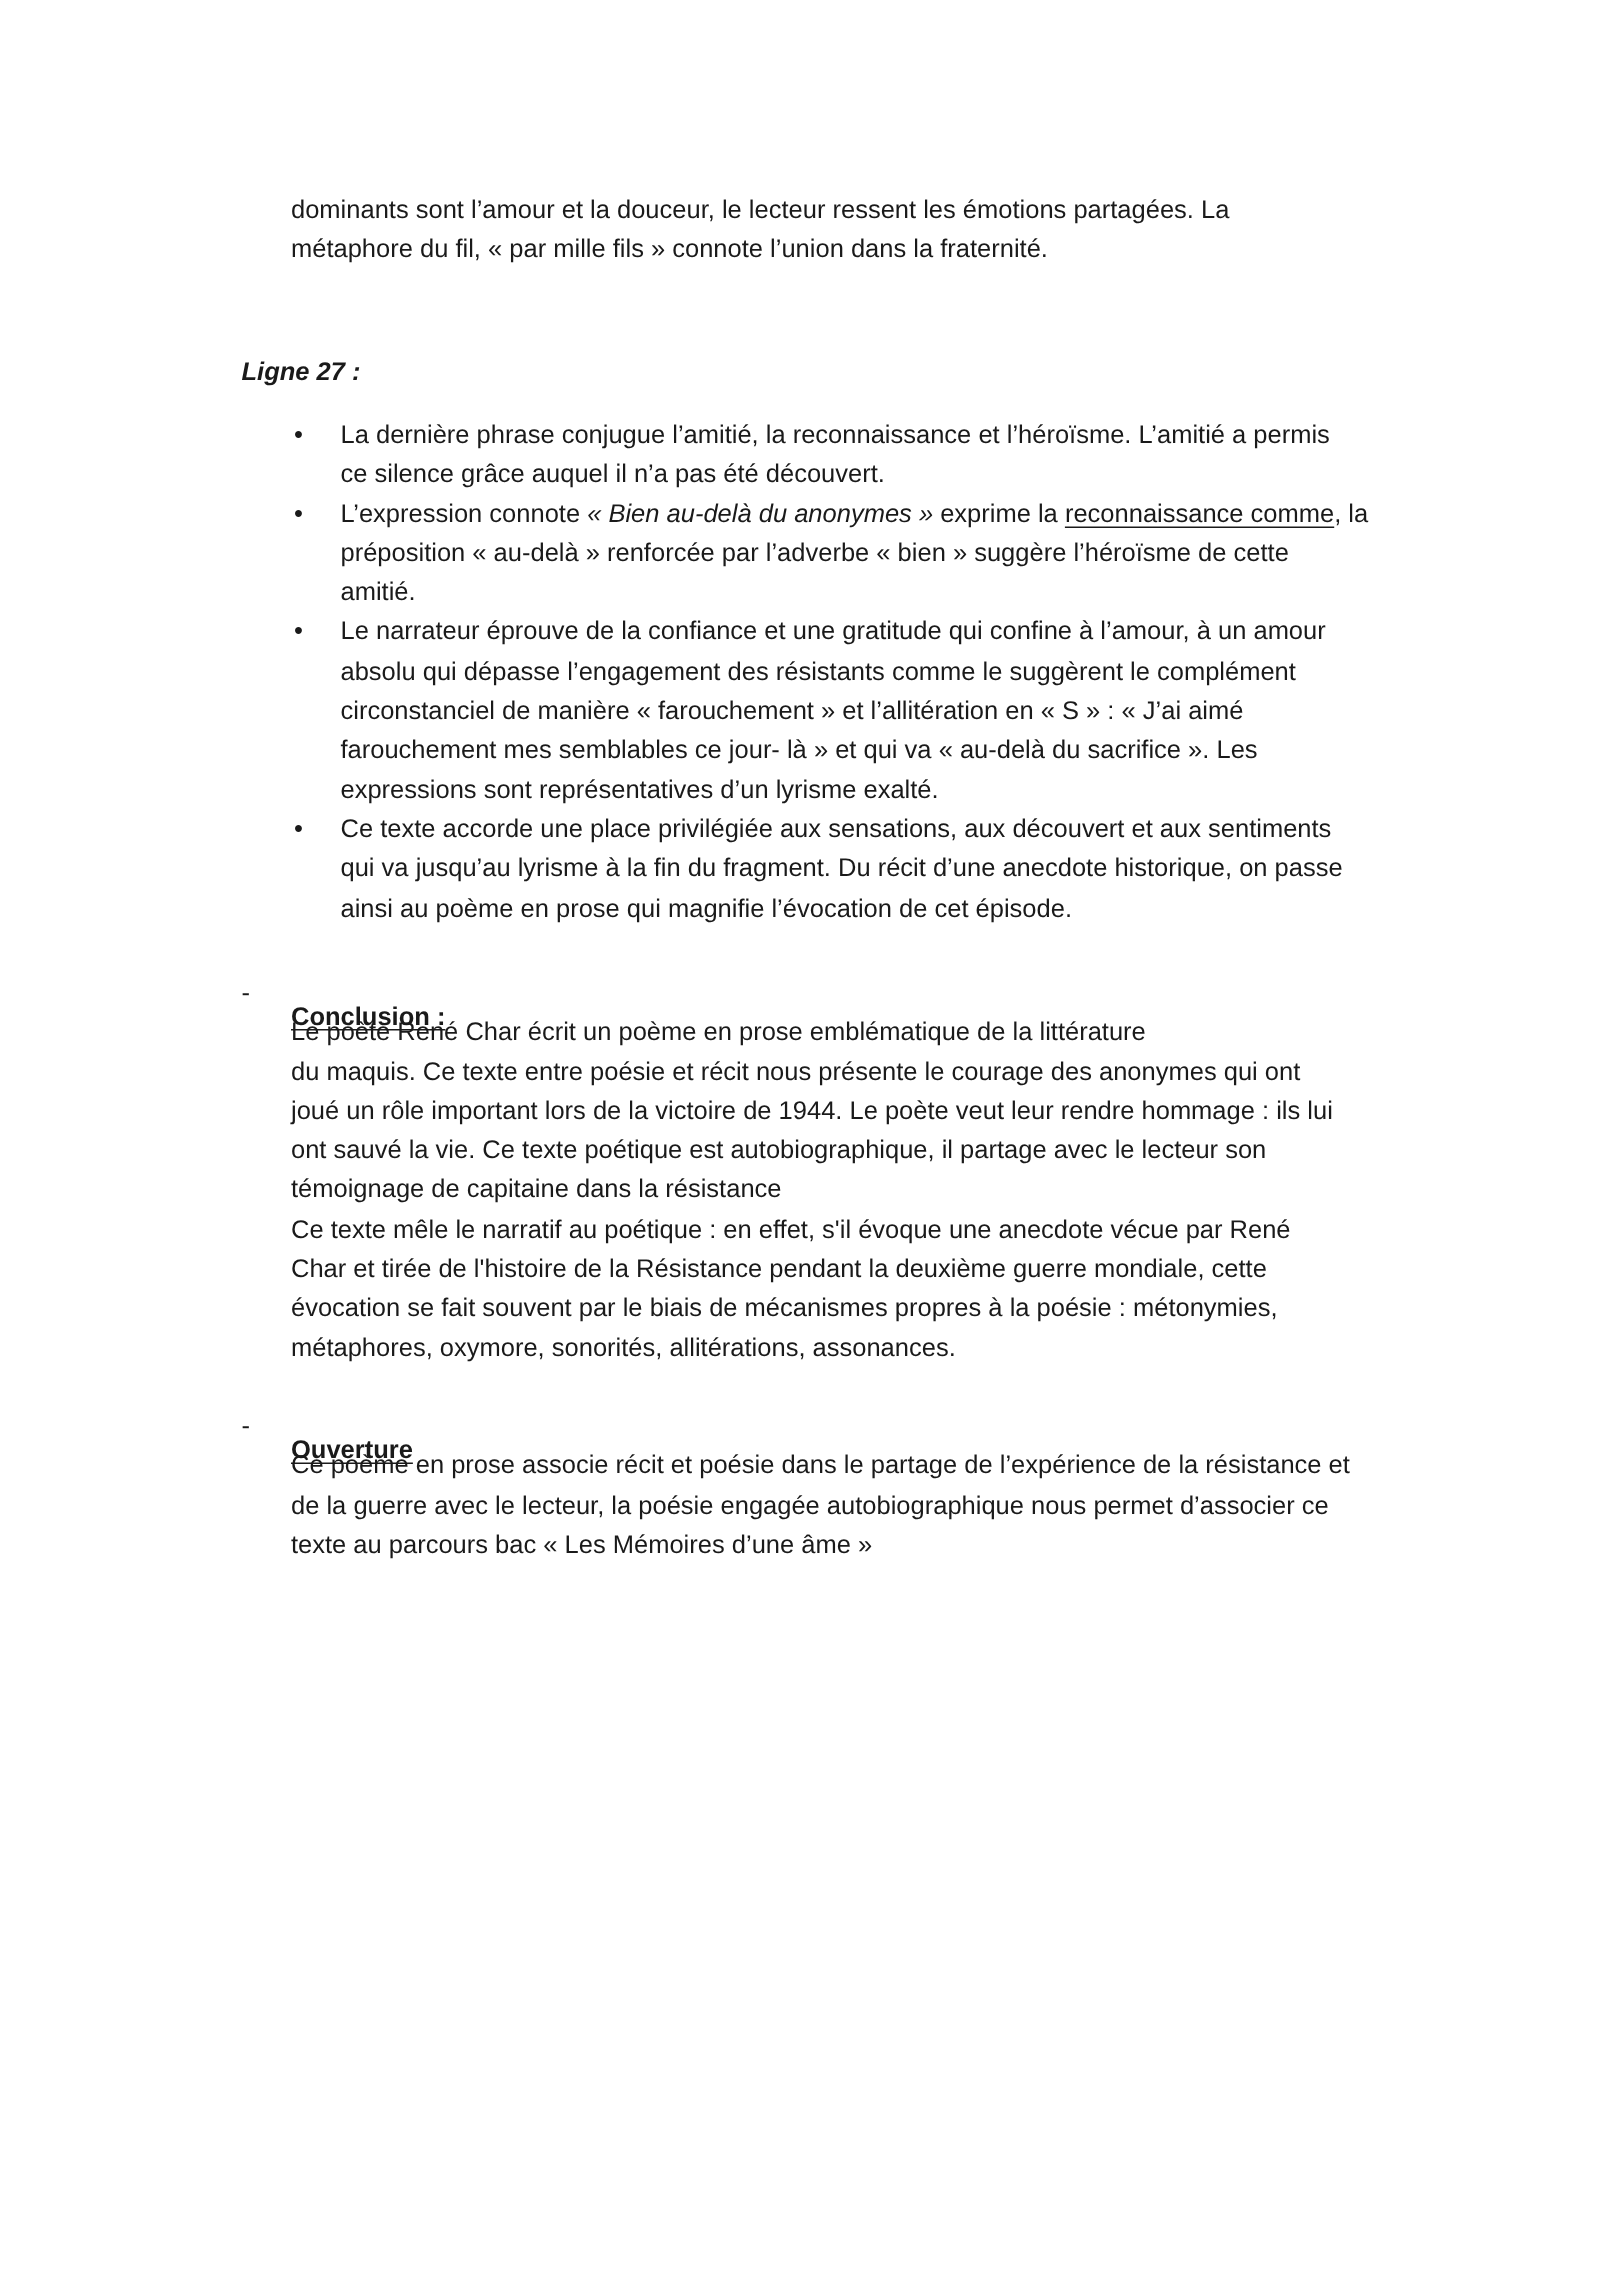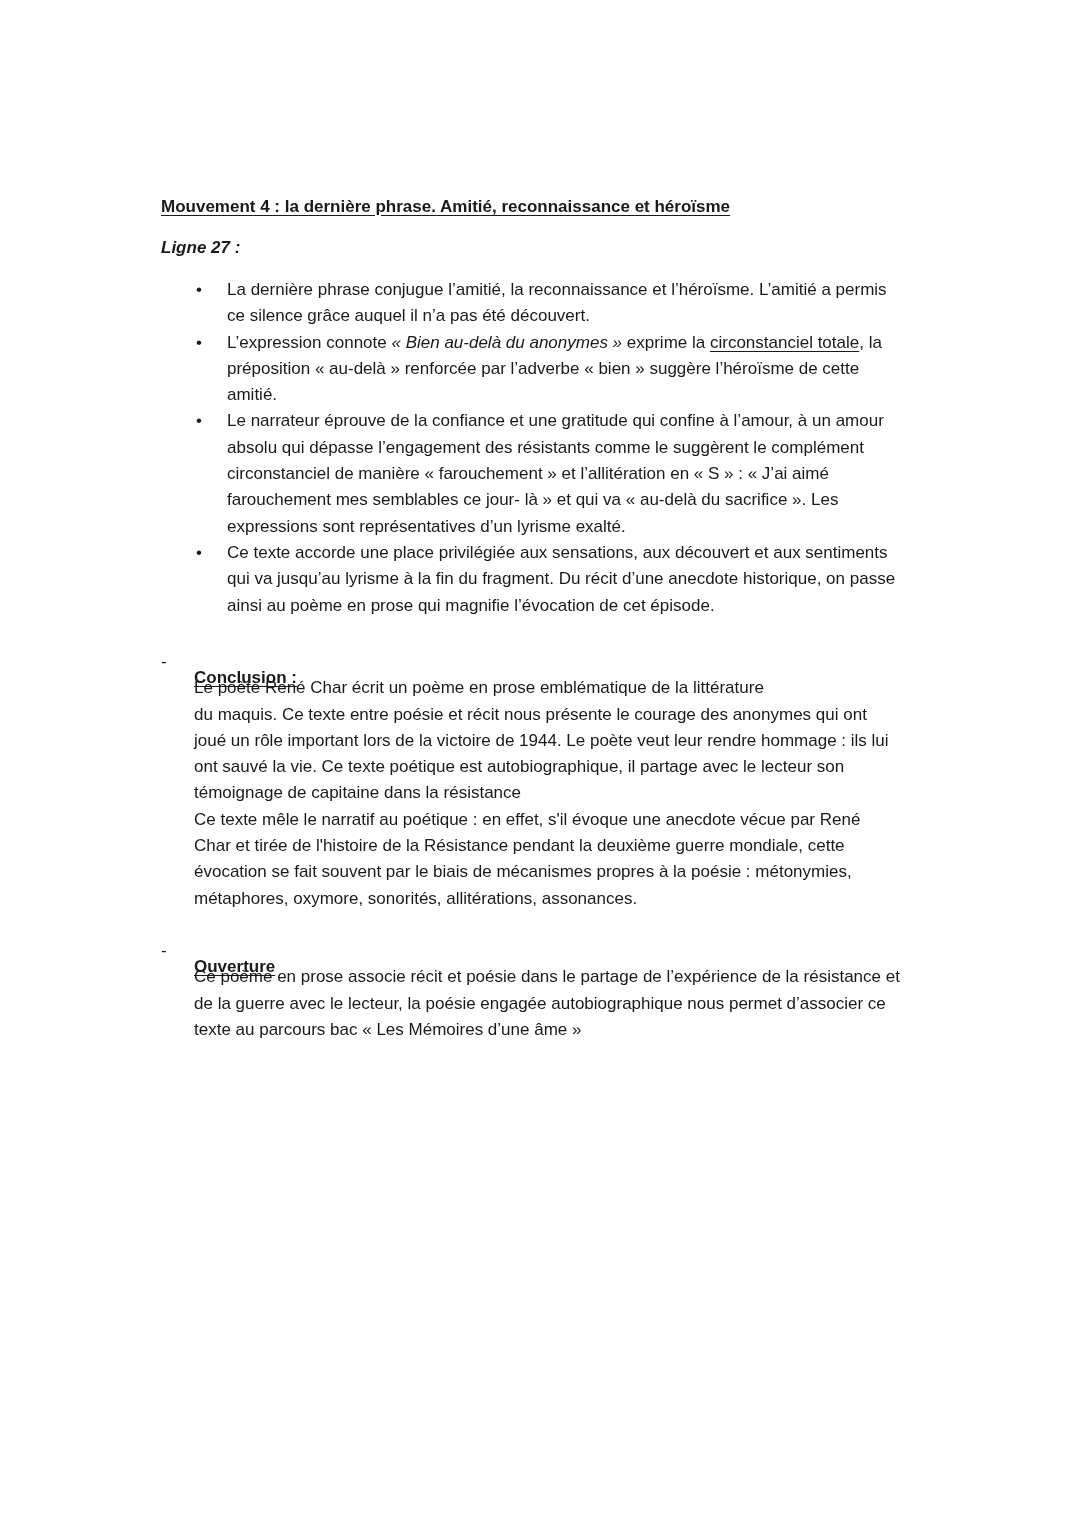--- a/index.html
+++ b/index.html
@@ -105,6 +105,8 @@
 
 <div class="page">
 
+  <div class="block intro">dominants sont l’amour et la douceur, le lecteur ressent les émotions partagées. La
+métaphore du fil, « par mille fils » connote l’union dans la fraternité.</div>
 
   <div class="block heading">Mouvement 4 : la dernière phrase. Amitié, reconnaissance et héroïsme</div>
 

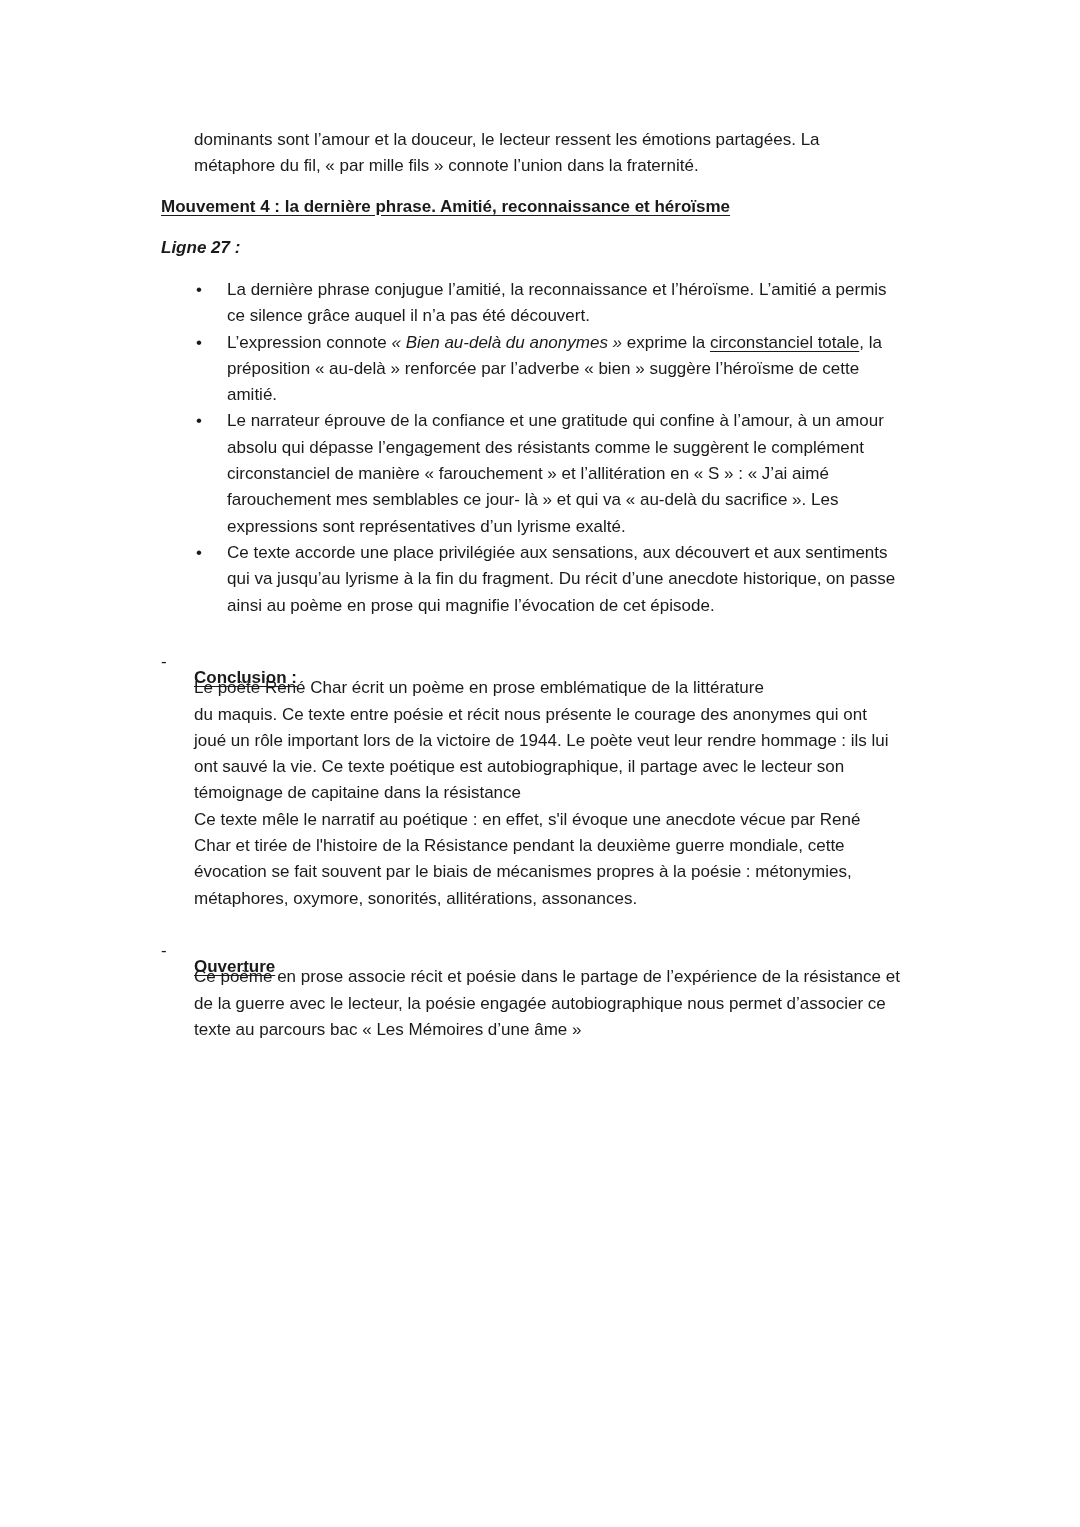--- a/index.html
+++ b/index.html
@@ -108,7 +108,6 @@
   <div class="block intro">dominants sont l’amour et la douceur, le lecteur ressent les émotions partagées. La
 métaphore du fil, « par mille fils » connote l’union dans la fraternité.</div>
 
-  <div class="block heading">Mouvement 4 : la dernière phrase. Amitié, reconnaissance et héroïsme</div>
 
   <div class="block subheading">Ligne 27 :</div>
 

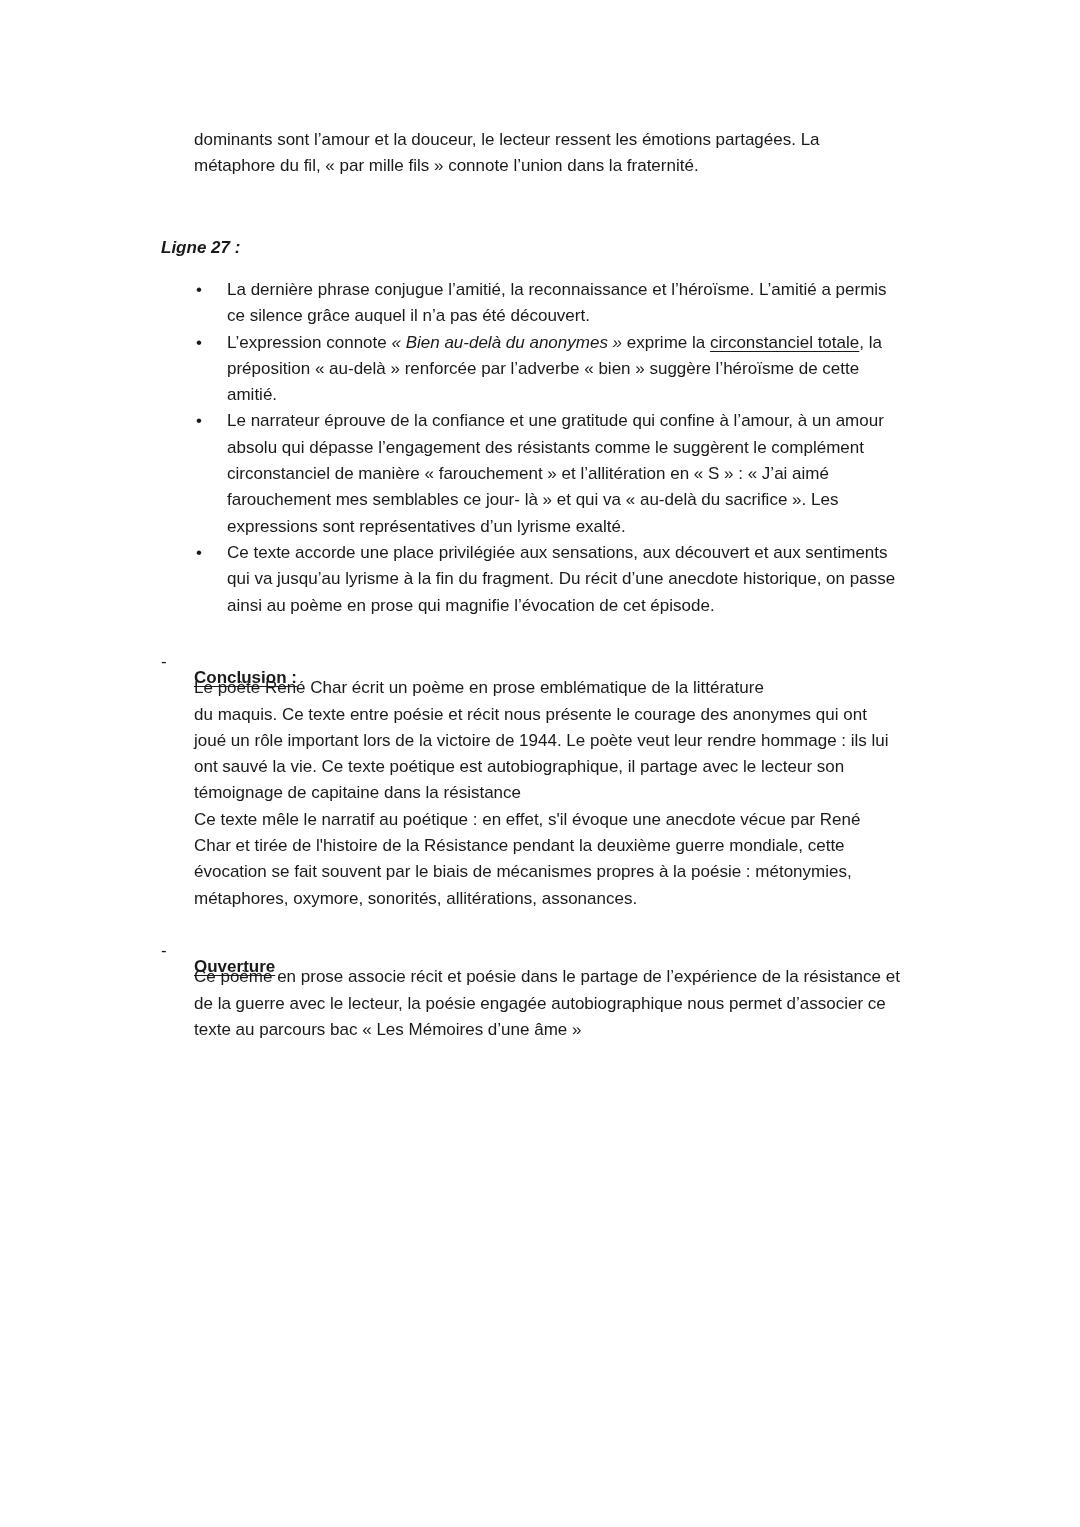--- a/index.html
+++ b/index.html
@@ -119,7 +119,7 @@
     </li>
     <li>
       <span class="bullet-dot">•</span>
-      <span class="bullet-text"><span>L’expression connote </span><span class="italic">« Bien au-delà du anonymes »</span><span> exprime la </span><span class="underline">circonstanciel totale</span><span>, la
+      <span class="bullet-text"><span>L’expression connote </span><span class="italic">« Bien au-delà du anonymes »</span><span> exprime la </span><span class="underline">reconnaissance comme</span><span>, la
 préposition « au-delà » renforcée par l’adverbe « bien » suggère l’héroïsme de cette
 amitié.</span></span>
     </li>

